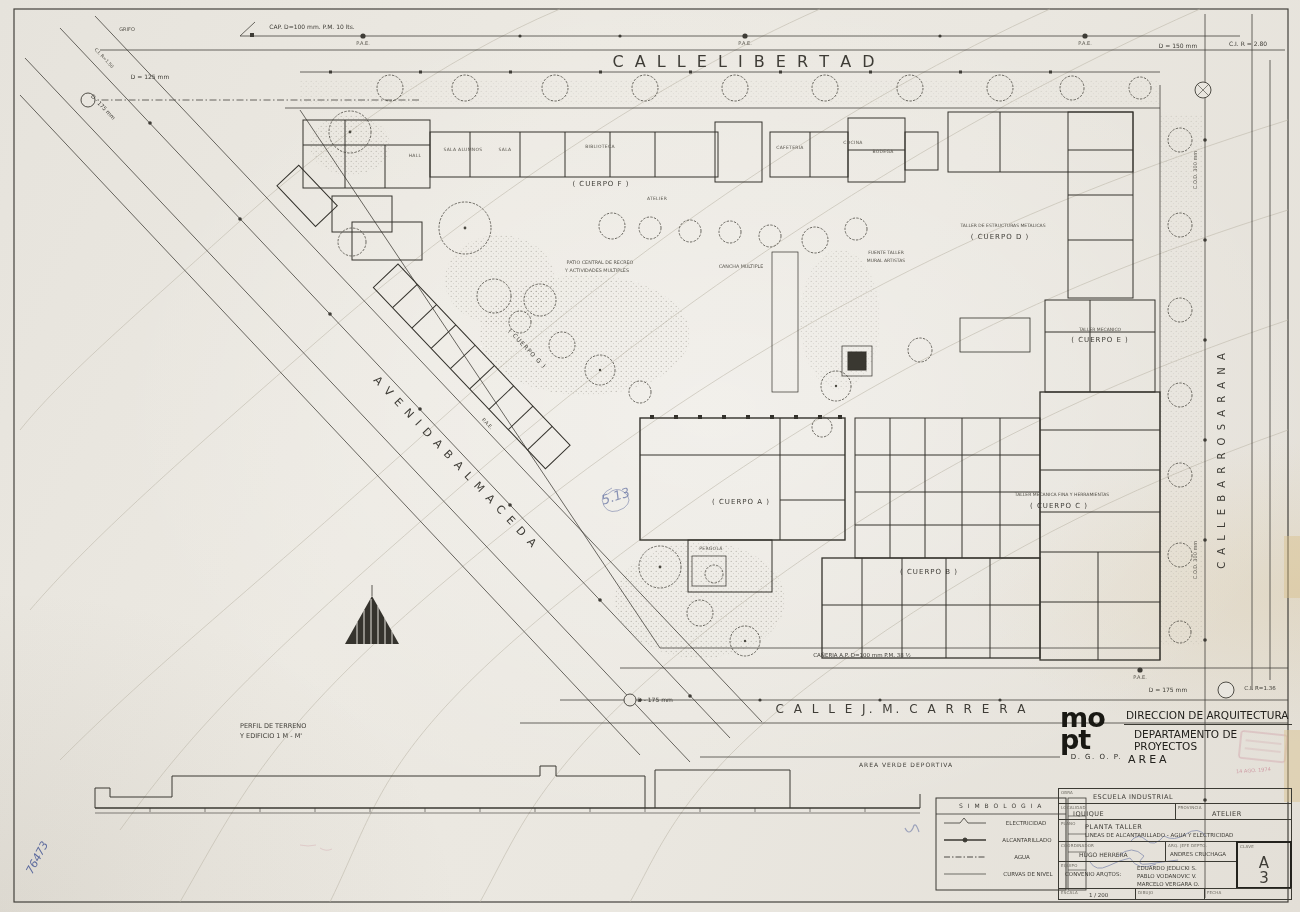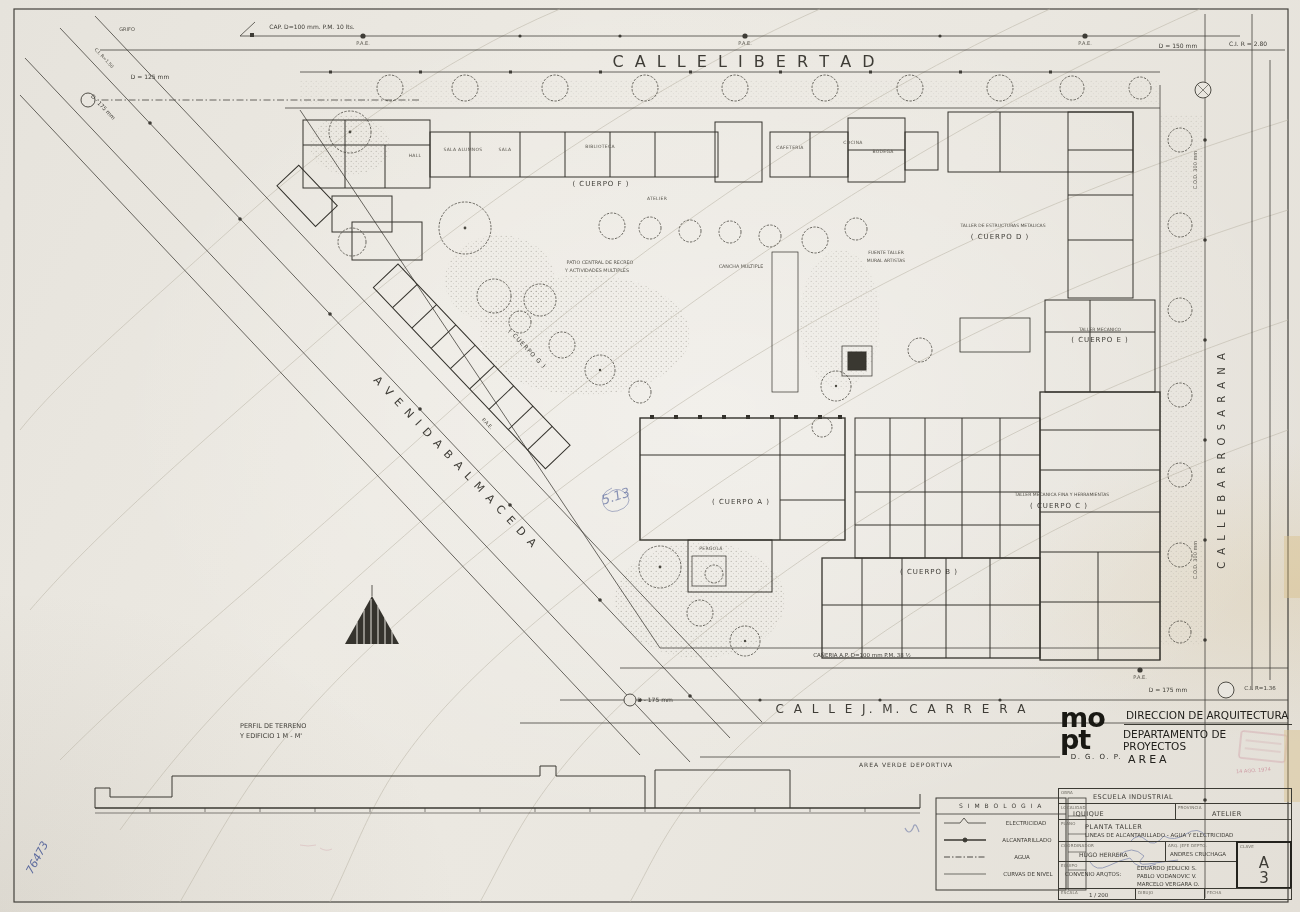--- a/index.html
+++ b/index.html
@@ -432,7 +432,7 @@
 
     <div style="position:absolute;left:68px;top:8px;font-size:10.5px;color:#22211d;">DIRECCION  DE  ARQUITECTURA</div>
     <div style="position:absolute;left:66px;top:23px;right:0;border-top:1px solid #3b3a33;"></div>
-    <div style="position:absolute;left:65px;top:27px;font-size:10.5px;color:#22211d;">DEPARTAMENTO  DE  PROYECTOS</div>
+    <div style="position:absolute;left:76px;top:27px;font-size:10.5px;color:#22211d;">DEPARTAMENTO  DE  PROYECTOS</div>
     <div style="position:absolute;left:70px;top:52px;font-size:11px;letter-spacing:3px;color:#22211d;">AREA</div>
     <div class="stamp" style="position:absolute;left:178px;top:66px;font-size:5px;transform:rotate(-4deg);opacity:.65;">14 AGO. 1974</div>
 

